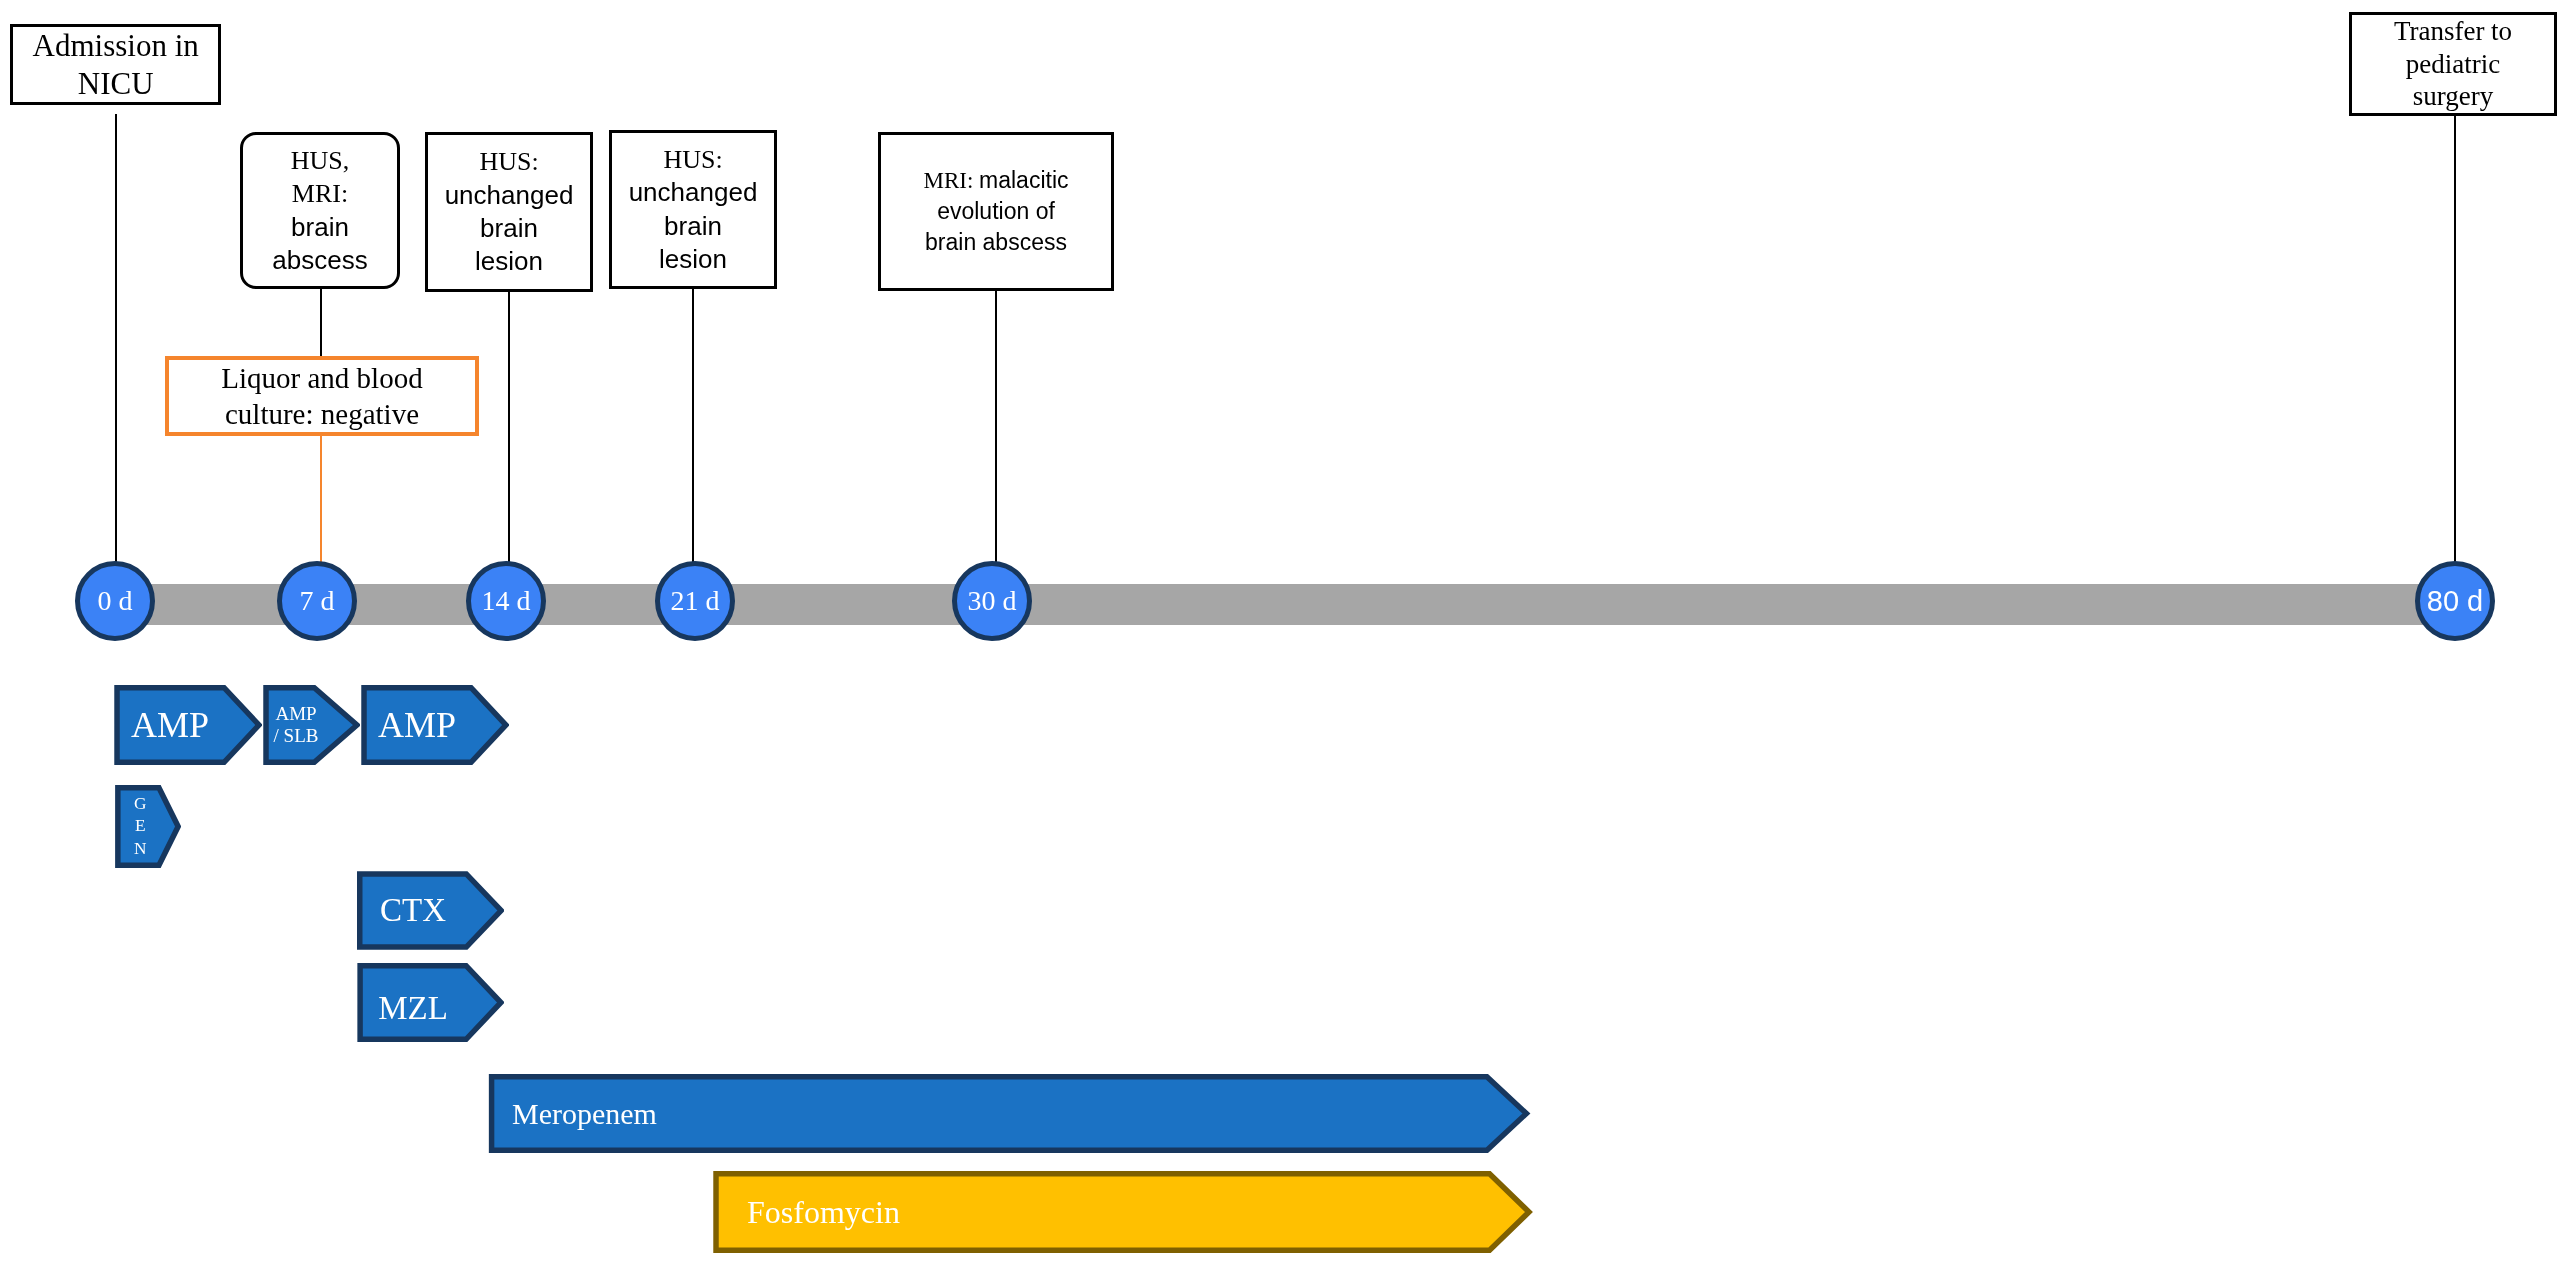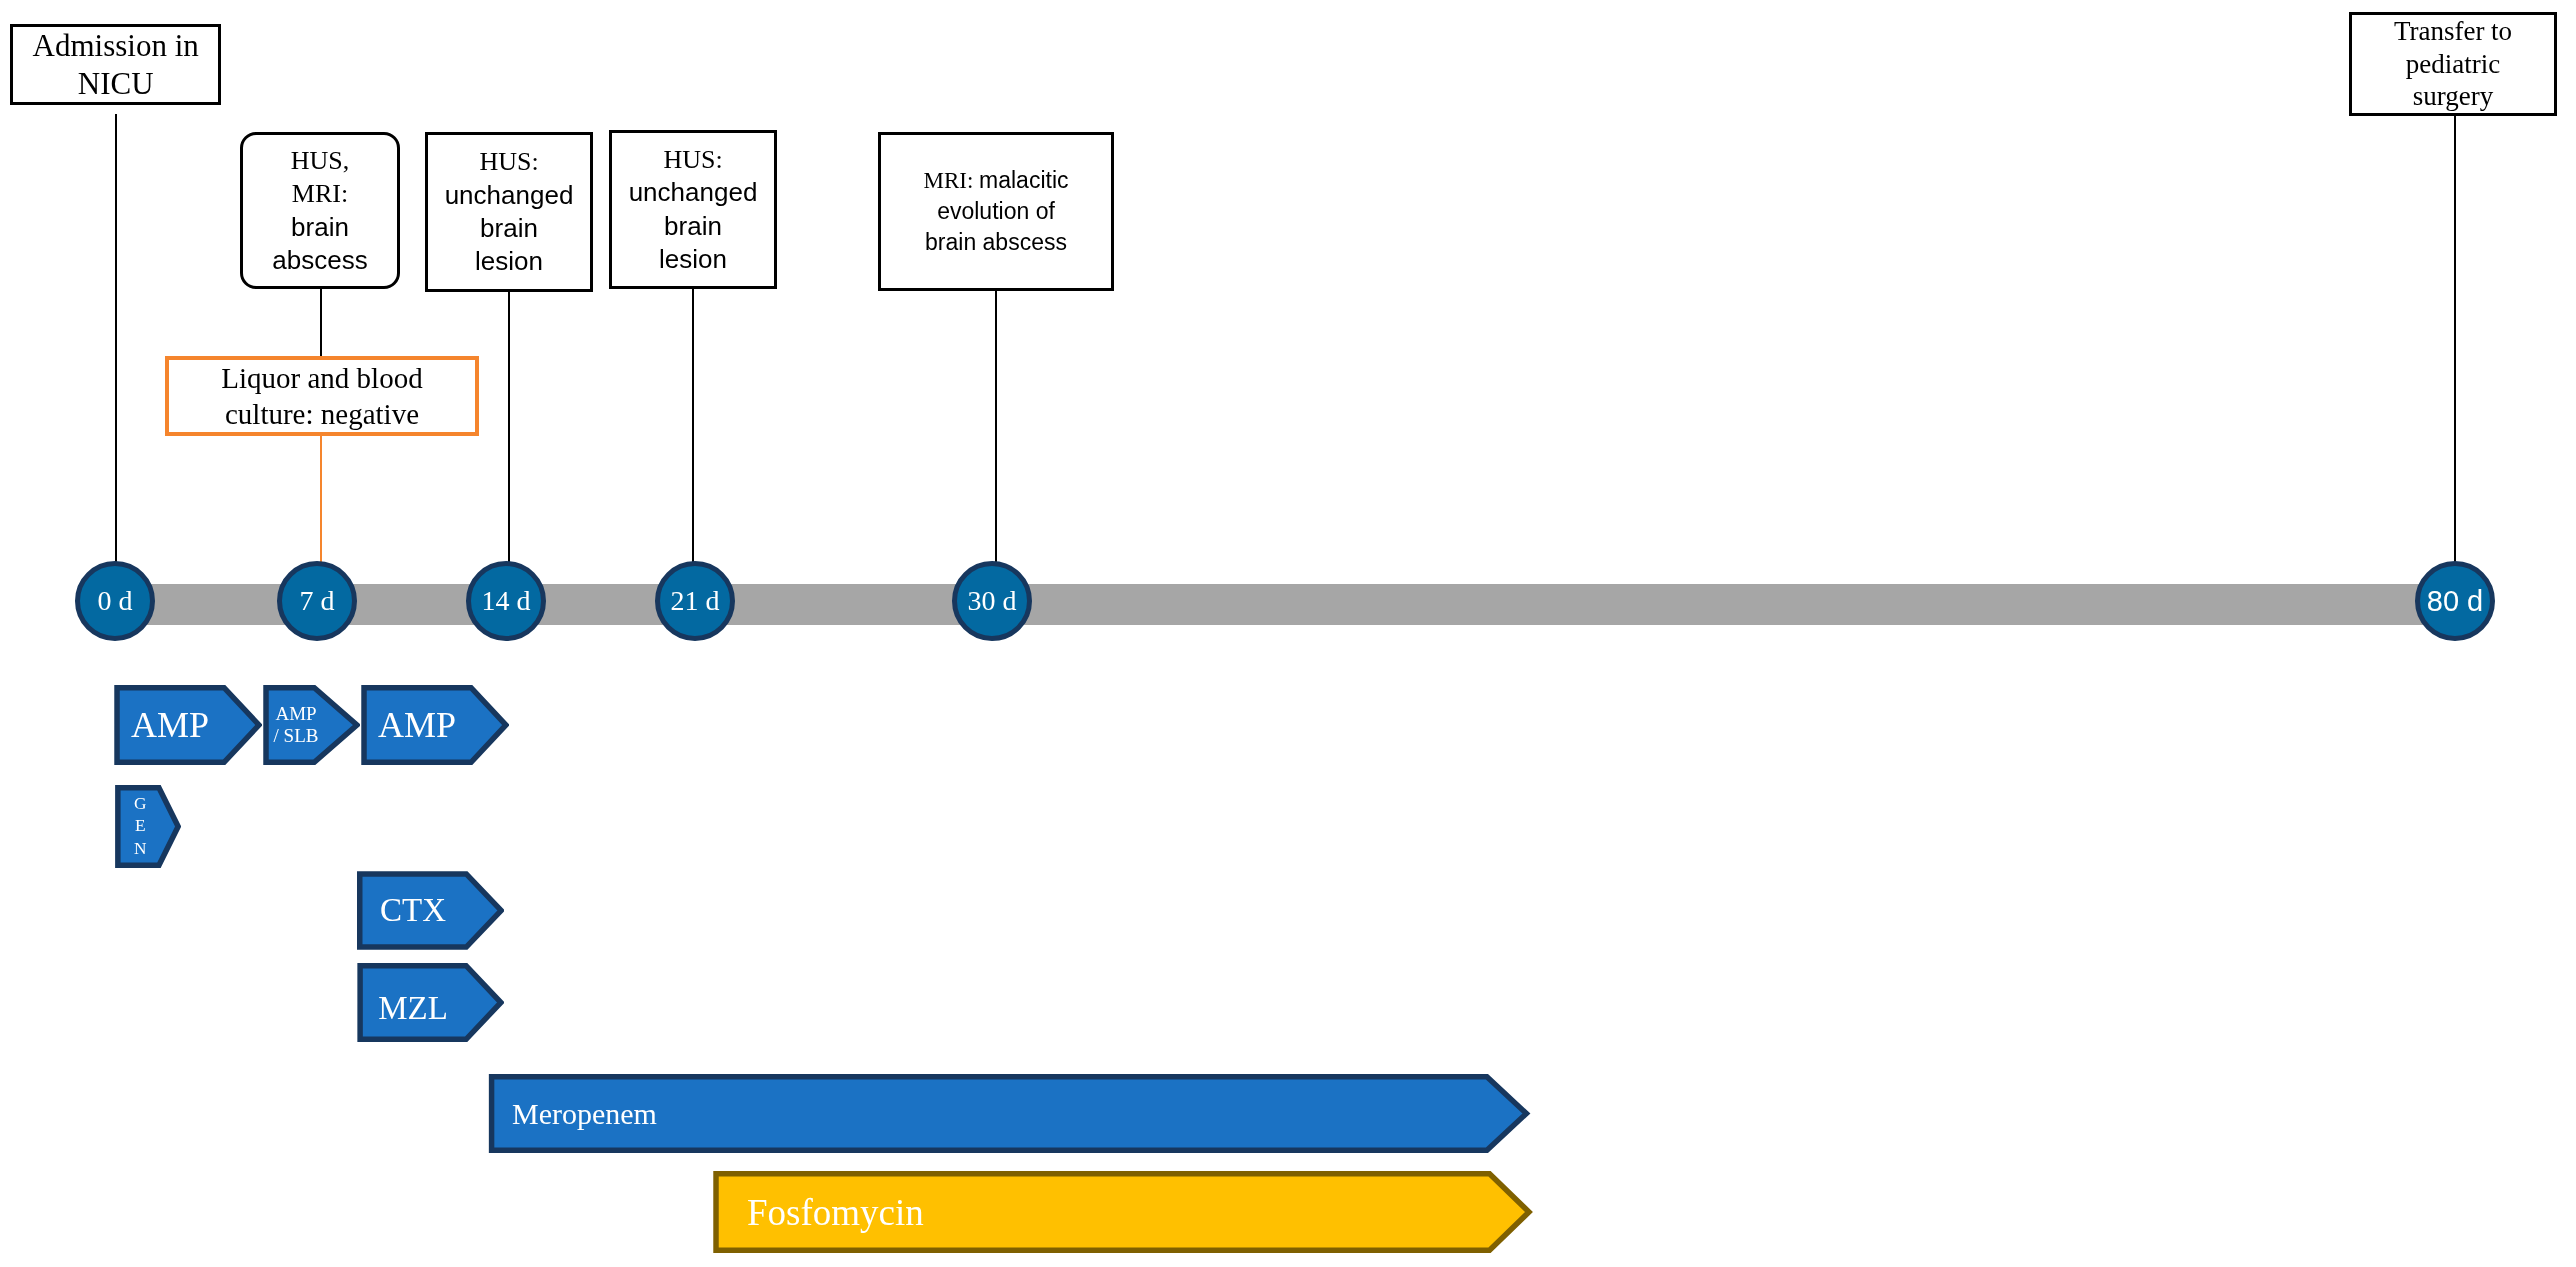--- a/index.html
+++ b/index.html
@@ -52,7 +52,7 @@
   .day-node{
     position:absolute;top:561px;width:80px;height:80px;
     border-radius:50%;
-    background:#0369a1;border:5.5px solid #17375E;
+    background:#3b82f6;border:5.5px solid #17375E;
     display:flex;align-items:center;justify-content:center;
     color:#fff;font-size:28px;white-space:nowrap;
   }

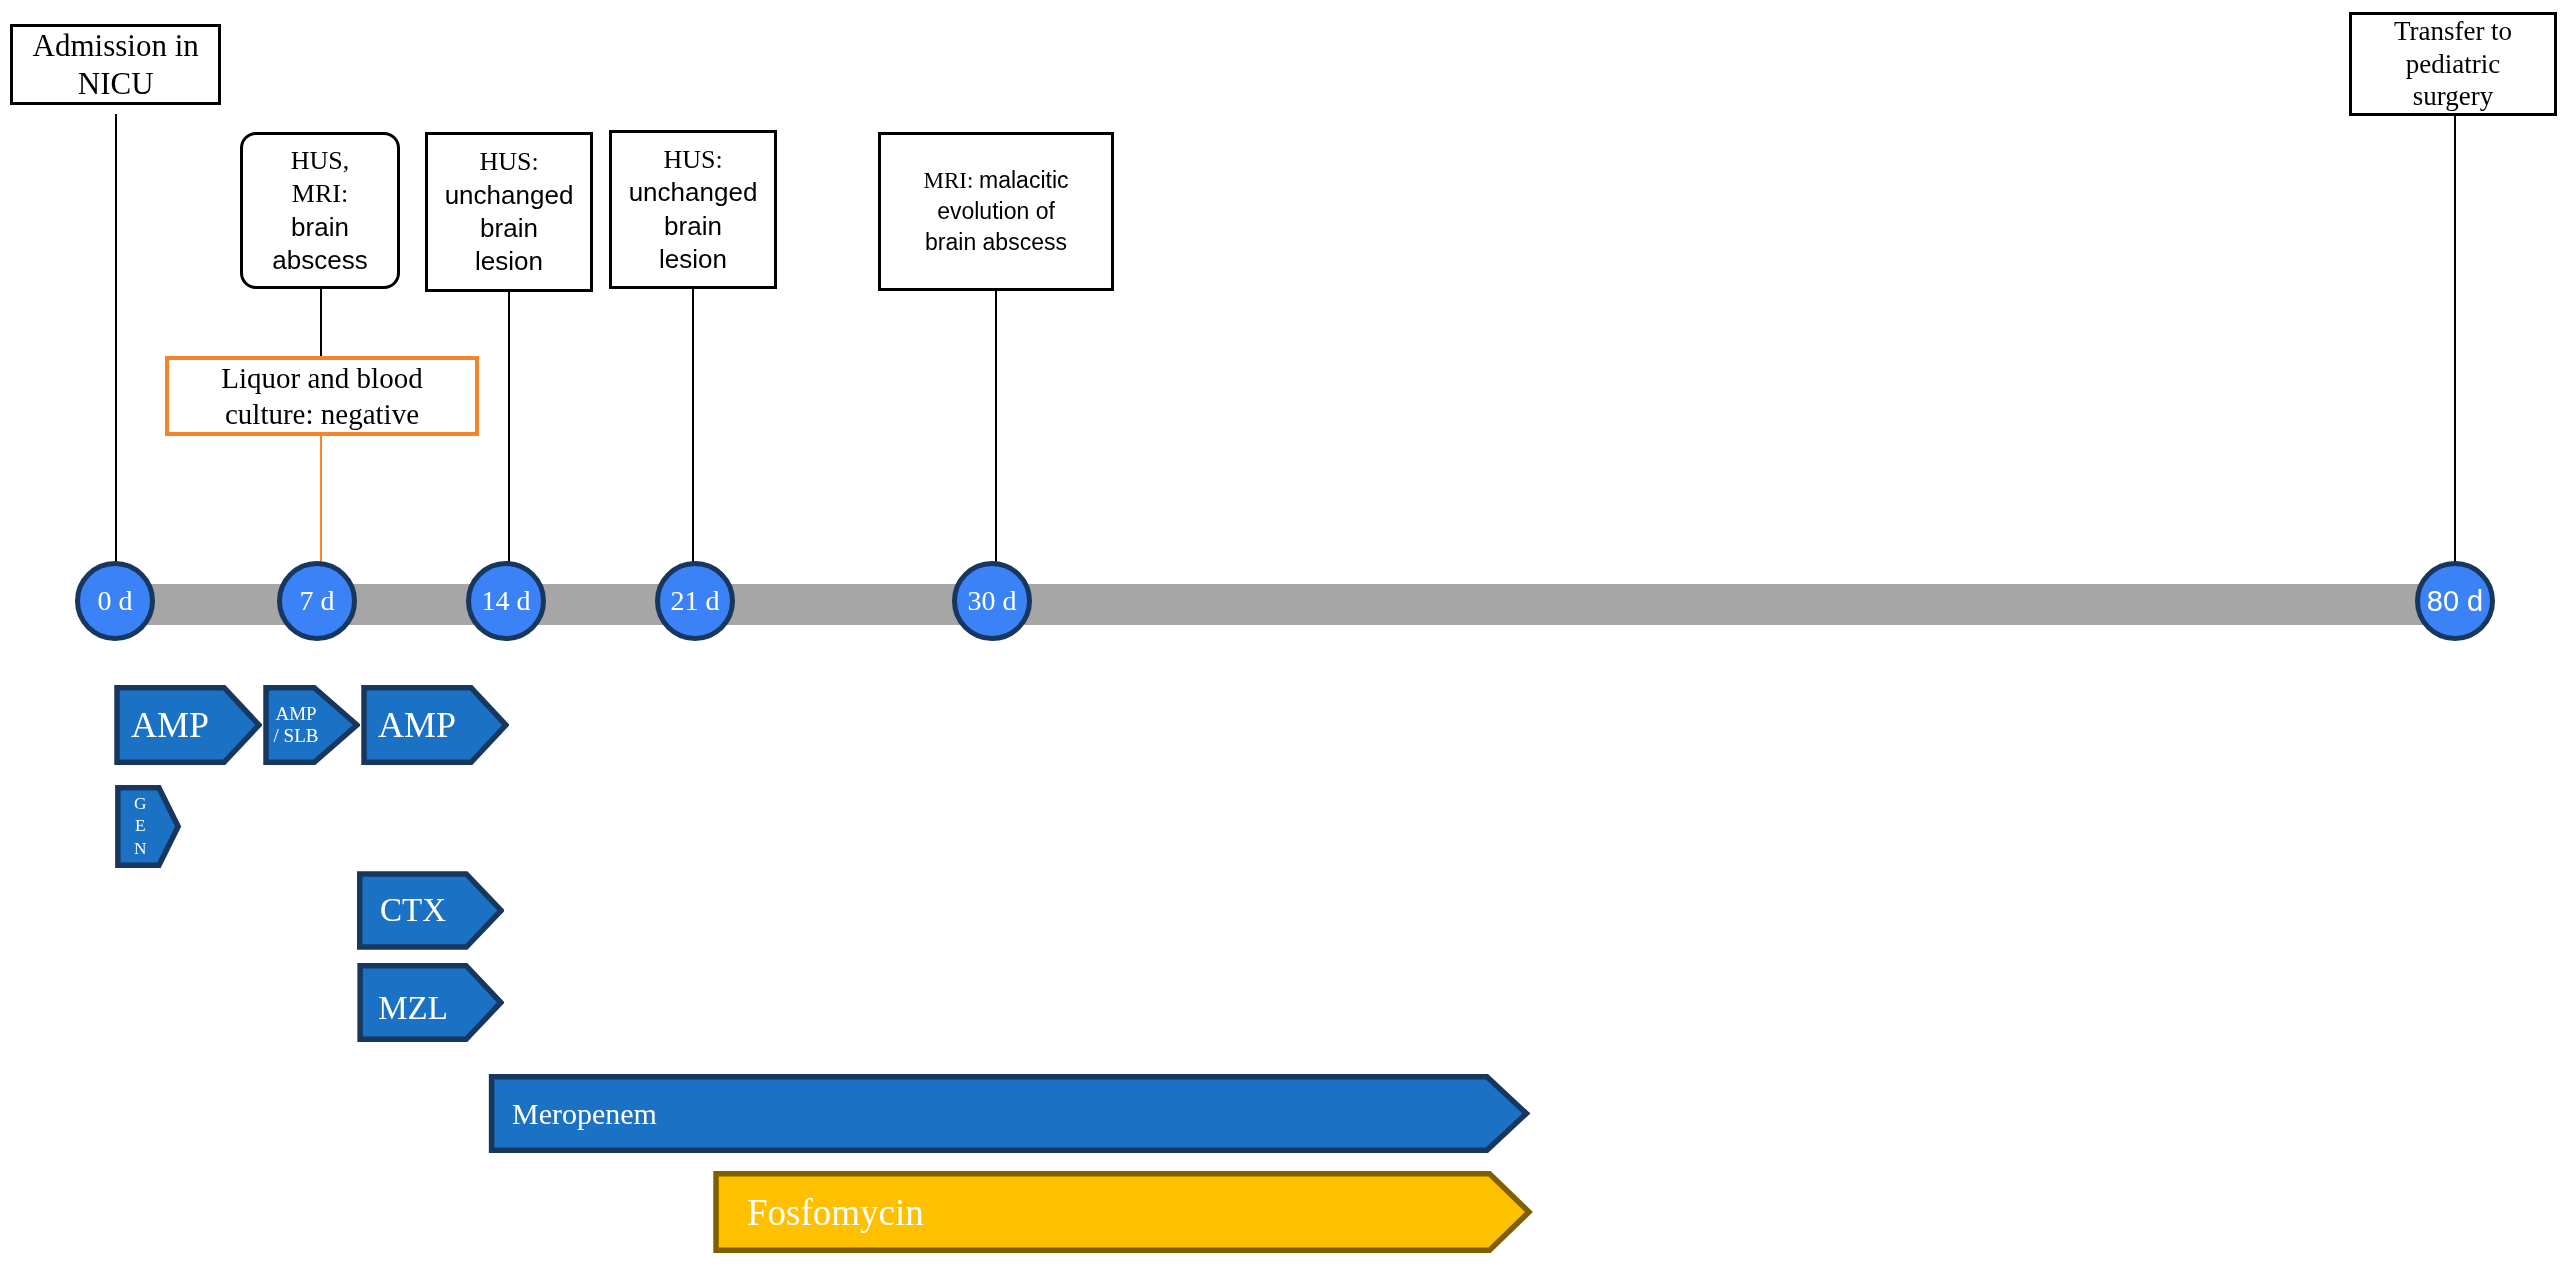--- a/index.html
+++ b/index.html
@@ -79,7 +79,7 @@
   #med-ctx{left:357px;top:871px;width:147px;height:79px;font-size:33px;}
   #med-mzl{left:357px;top:963px;width:147px;height:90px;font-size:33px;}
   #med-meropenem{left:487px;top:1074px;width:1044px;height:79px;font-size:30px;}
-  #med-fosfomycin{left:711px;top:1171px;width:823px;height:82px;font-size:37px;}
+  #med-fosfomycin{left:711px;top:1171px;width:823px;height:82px;font-size:32px;}
   #med-amp-1 .arrow-label,#med-amp-2 .arrow-label{padding-right:36px;}
   #med-amp-slb .arrow-label{padding-right:31px;}
   #med-gen .arrow-label{padding-right:15.7px;}

